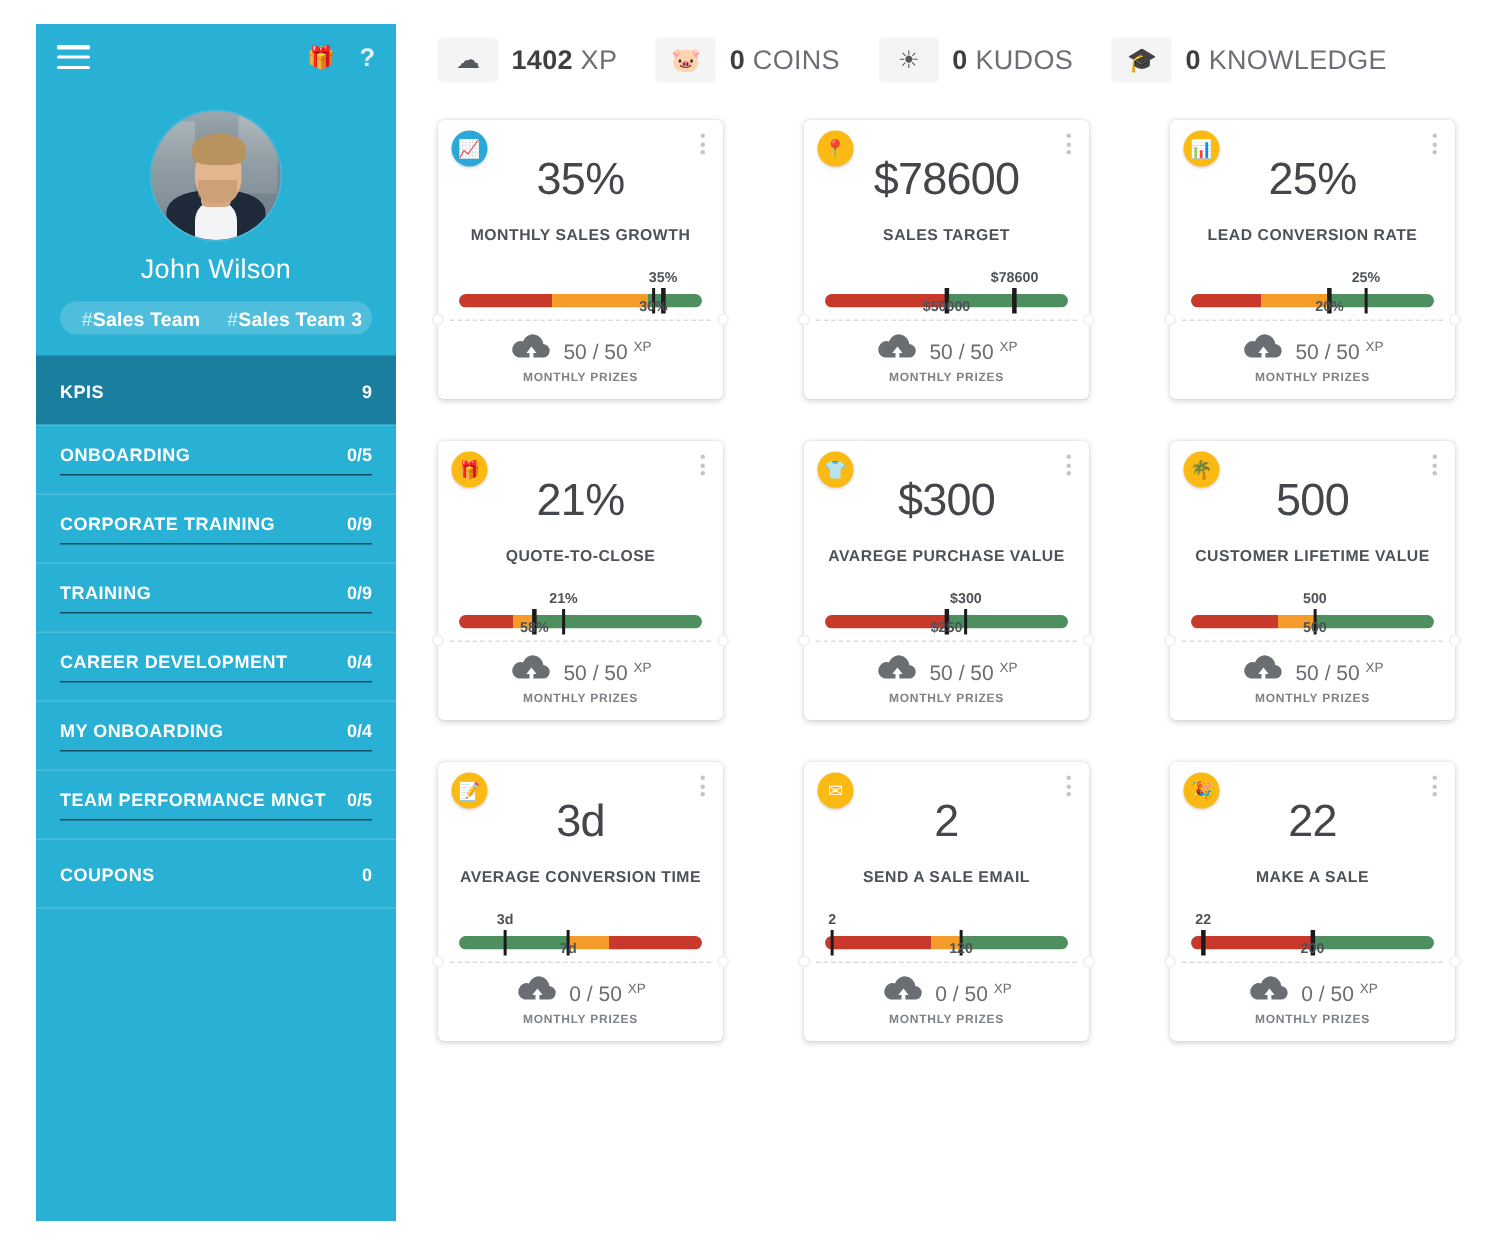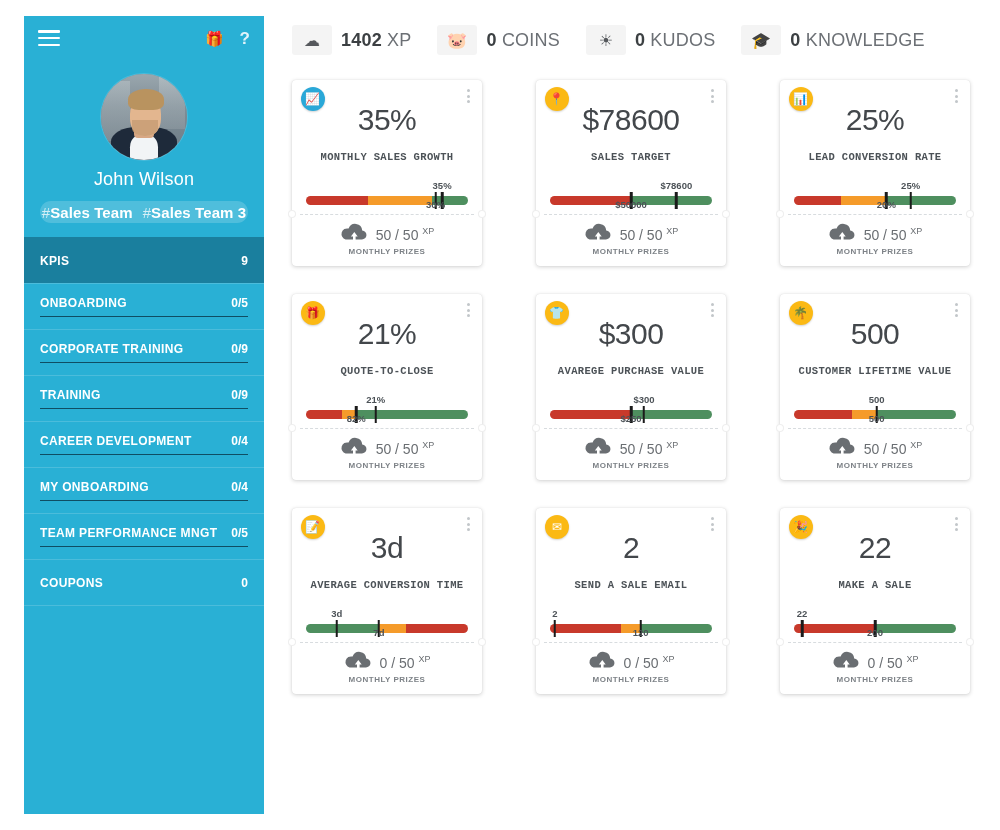--- a/index.html
+++ b/index.html
@@ -121,7 +121,7 @@
   .card-value { text-align:center; font-size: 30px; color:#43474b; font-weight:400;
                 margin-top: 2px; letter-spacing:-.5px; line-height: 1; }
   .card-title { text-align:center; font-size: 10.5px; color:#4c5257; font-weight: bold;
-                letter-spacing:.35px; margin-top: 16px; padding: 0 6px; font-family: Liberation Mono, monospace; }
+                letter-spacing:.35px; margin-top: 16px; padding: 0 6px; }
 
   .gauge { margin: 18px 14px 0; position: relative; height: 40px; }
   .bar { position:absolute; left:0; right:0; top: 15px; height: 9px; border-radius: 5px; overflow:hidden; display:flex; }

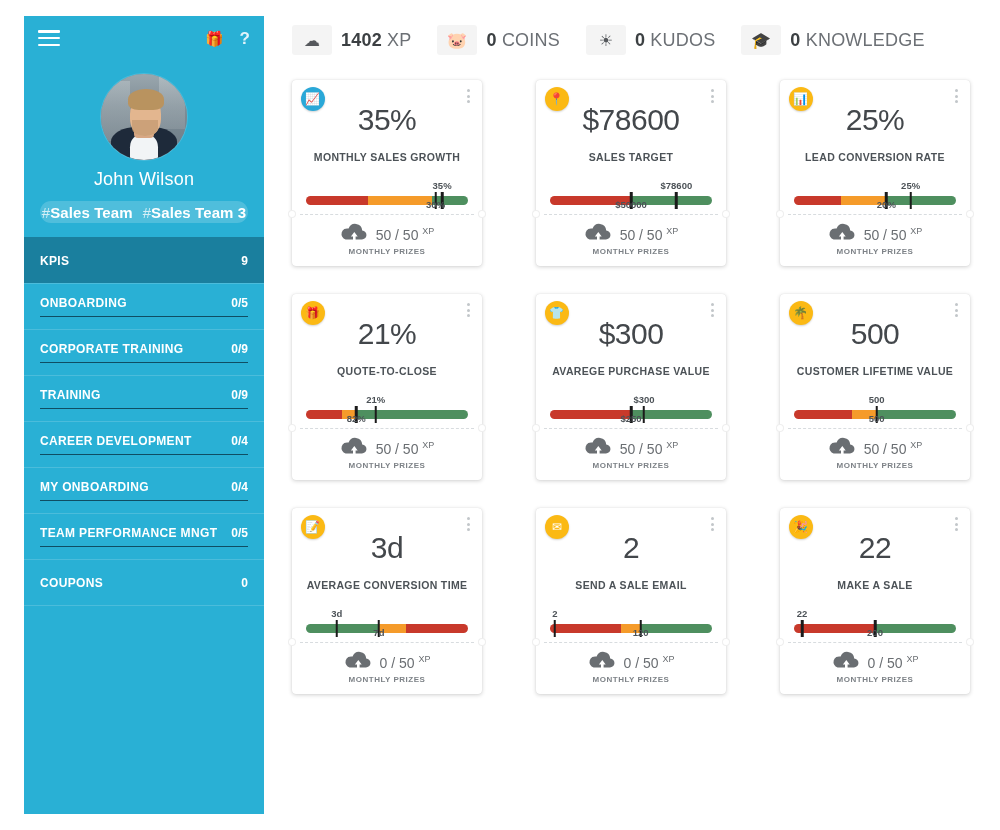--- a/index.html
+++ b/index.html
@@ -60,7 +60,7 @@
     border-radius: 14px; height: 22px;
     display:flex; align-items:center; justify-content:center; gap:10px;
   }
-  .sb-team { color:#fff; font-size: 15px; font-weight: bold; letter-spacing:.1px; white-space:nowrap; }
+  .sb-team { color:#fff; font-size: 13px; font-weight: bold; letter-spacing:.1px; white-space:nowrap;margin-left:8px; }
   .sb-team .hash { opacity:.75; font-weight: normal; }
 
   .sb-nav { margin-top: 14px; display:flex; flex-direction:column; }

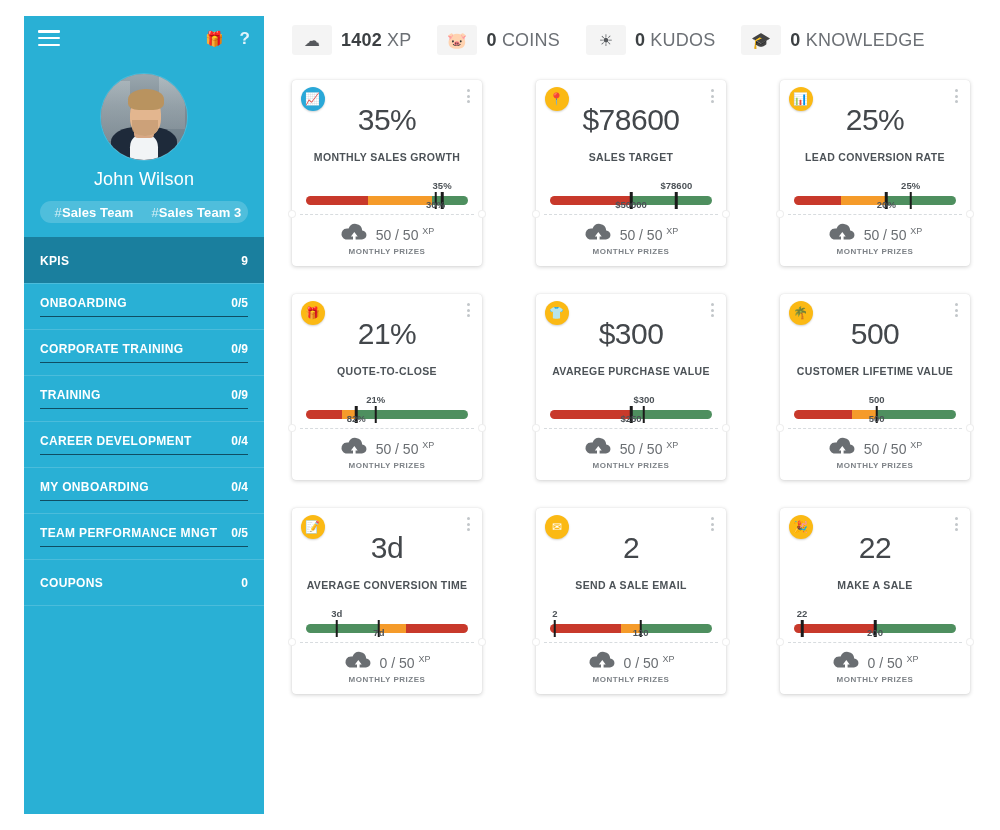--- a/index.html
+++ b/index.html
@@ -390,7 +390,7 @@
             </div>
             <span class="mark" style="left:31%"></span>
             <span class="mark" style="left:43%"></span>
-            <span class="lbl bot" style="left:31%">82%</span>
+            <span class="lbl bot" style="left:31%">58%</span>
           </div>
           <div class="card-foot">
             <div class="dashed"></div>

